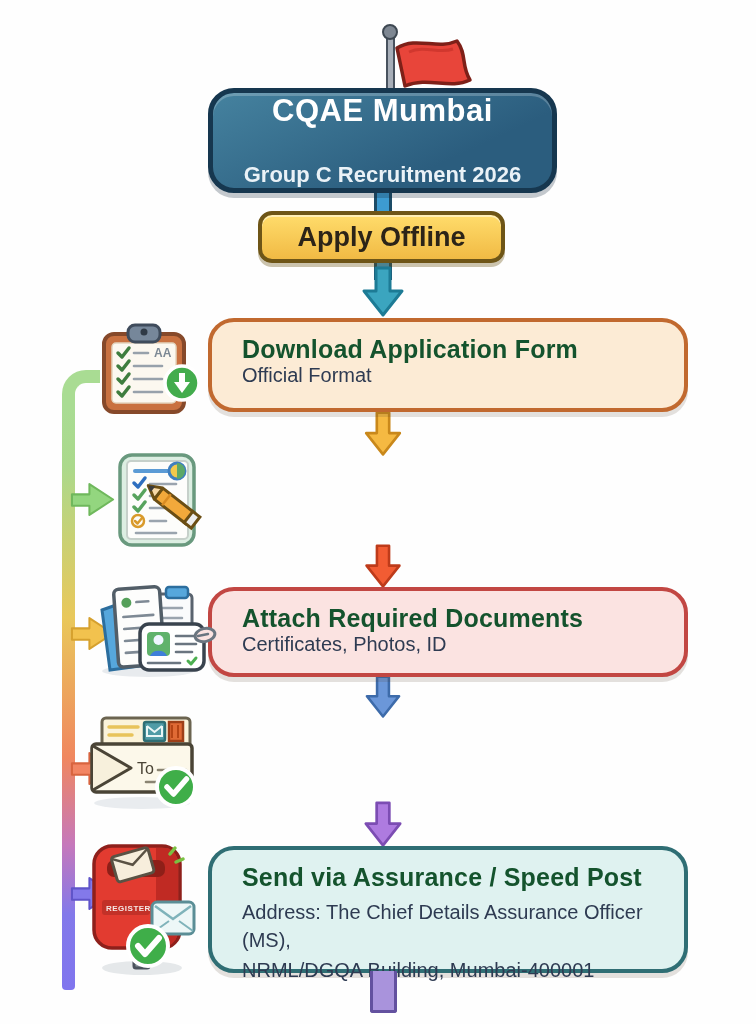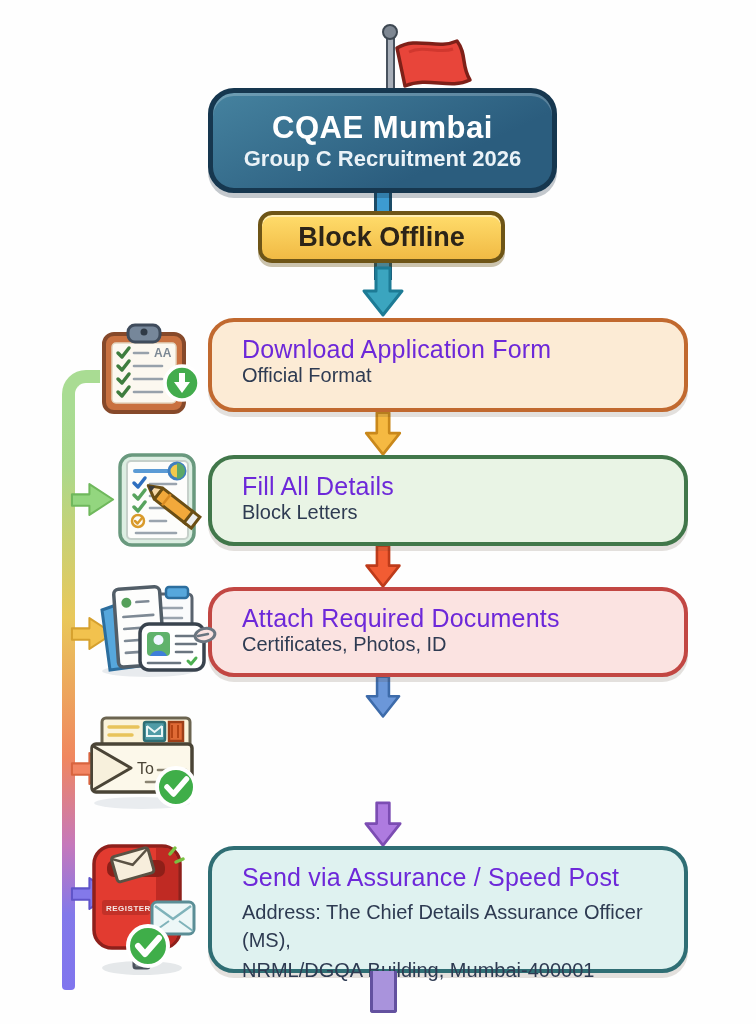--- a/index.html
+++ b/index.html
@@ -18,7 +18,7 @@
     background:linear-gradient(155deg,#45829F 0%,#2B5D7E 70%);
     border:5px solid #16374F;border-radius:26px;
     box-shadow:0 5px 0 rgba(20,40,60,.25), inset 0 3px 0 rgba(255,255,255,.22);
-    display:flex;flex-direction:column;align-items:center;justify-content:center;}
+    display:flex;flex-direction:column;align-items:center;justify-content:space-between;}
   .header-title{font-size:31px;font-weight:bold;color:#FFFFFF;letter-spacing:.5px;}
   .header-sub{font-size:22px;font-weight:bold;color:#EAF2F7;margin-top:0;}
   .apply-btn{position:absolute;left:258px;top:211px;width:247px;height:52px;box-sizing:border-box;

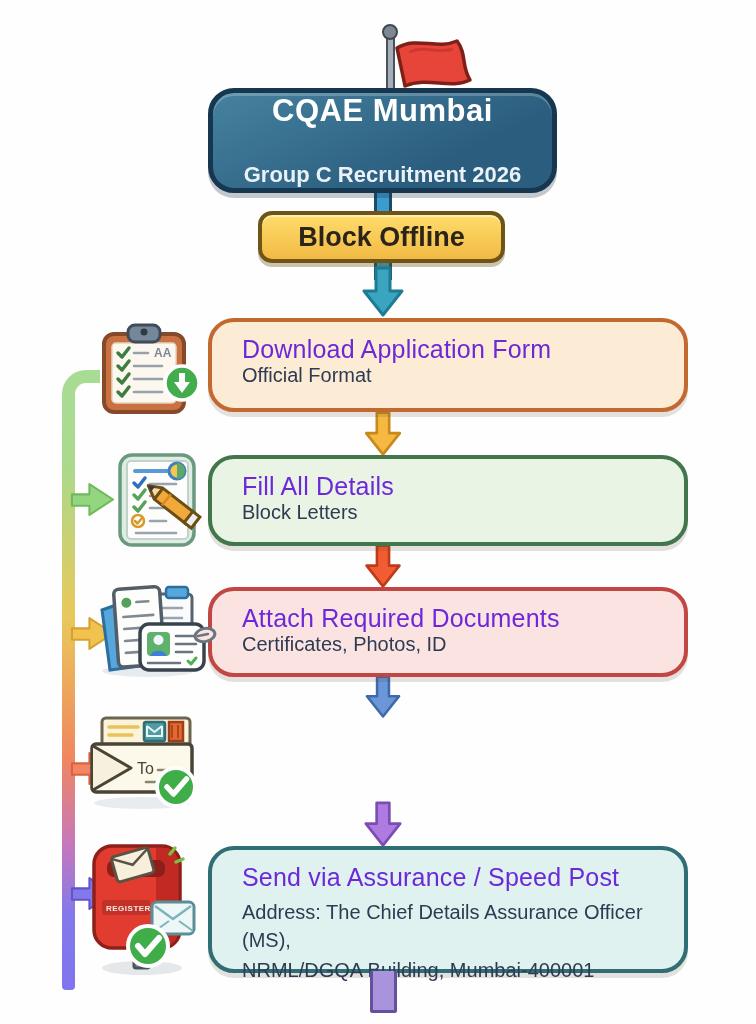--- a/index.html
+++ b/index.html
@@ -81,7 +81,7 @@
     <div class="header-sub">Group C Recruitment 2026</div>
   </div>
 
-  <div class="apply-btn">Block Offline</div>
+  <div class="apply-btn">Apply Offline</div>
 
   <svg class="darr darr-teal" viewBox="0 0 44 52">
     <path d="M15 2 h14 v23 h12 L22 49 L3 25 h12 Z" fill="#3BA5BF" stroke="#1D7B95" stroke-width="3" stroke-linejoin="round"></path>

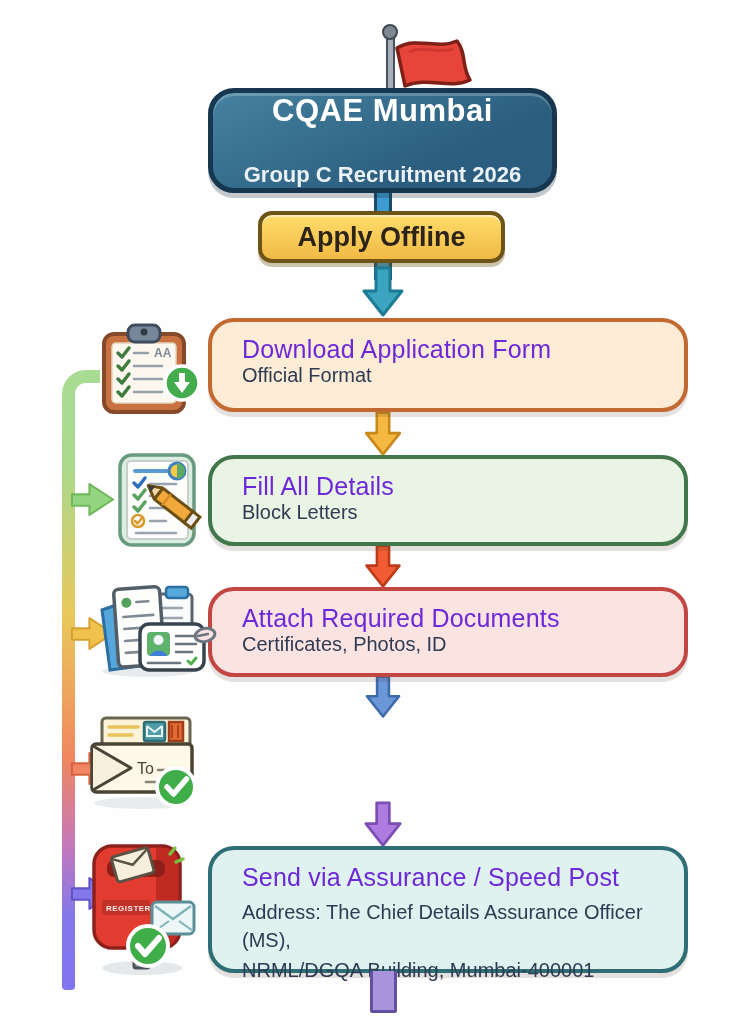--- a/index.html
+++ b/index.html
@@ -32,7 +32,7 @@
   .step{position:absolute;left:208px;width:480px;border-radius:26px;border:4px solid;
     box-sizing:border-box;padding:13px 18px 0 30px;
     box-shadow:0 5px 0 rgba(90,70,50,.16);}
-  .step .t{font-size:25px;font-weight:normal;color:#6d28d9;letter-spacing:.2px;}
+  .step .t{font-size:25px;font-weight:bold;color:#14532d;letter-spacing:.2px;}
   .step .s{font-size:20px;color:#2E3B52;}
   .step1{top:318px;height:94px;background:#FCEBD5;border-color:#C1692F;}
   .step2{top:455px;height:91px;background:#E9F4E5;border-color:#41774A;}

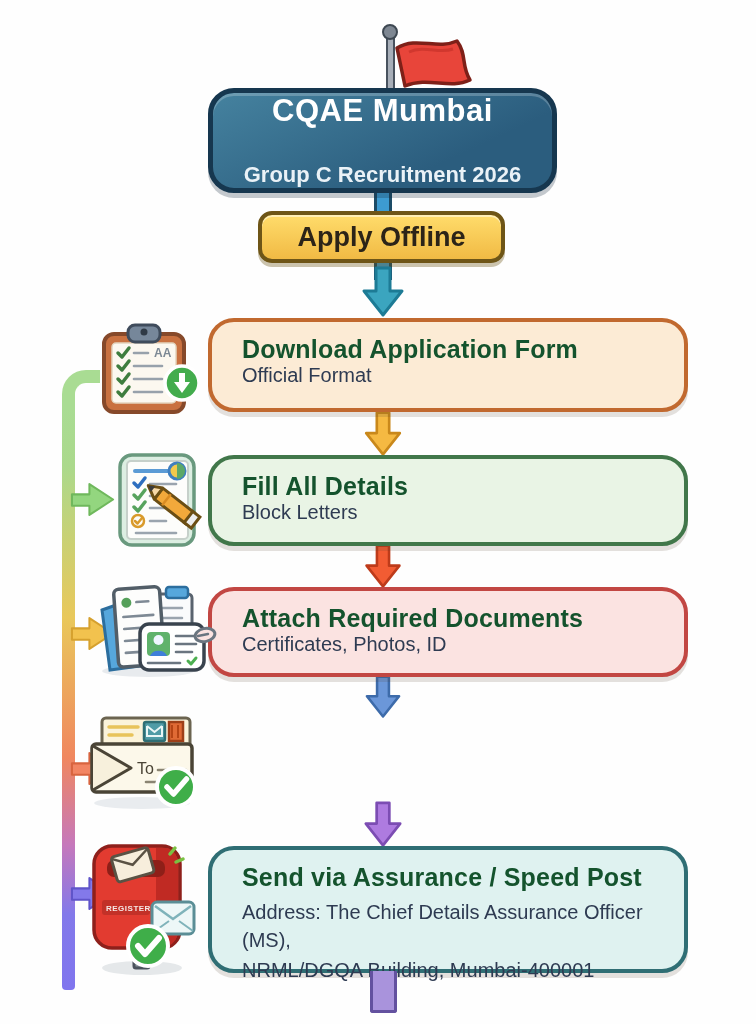--- a/index.html
+++ b/index.html
@@ -141,10 +141,6 @@
     <path d="M78 60 h16 l-8 11 Z" fill="#FFFFFF"></path>
   </svg>
 
-  <div class="step step2">
-    <div class="t">Fill All Details</div>
-    <div class="s">Block Letters</div>
-  </div>
   <svg class="ico" style="left:106px;top:447px;" width="102" height="106" viewBox="0 0 102 106">
     <rect x="14" y="8" width="74" height="90" rx="12" fill="#DCEEE2" stroke="#69997E" stroke-width="3.5"></rect>
     <rect x="21" y="14" width="61" height="78" rx="4" fill="#FDFDFB" stroke="#C6D0CA" stroke-width="2"></rect>

